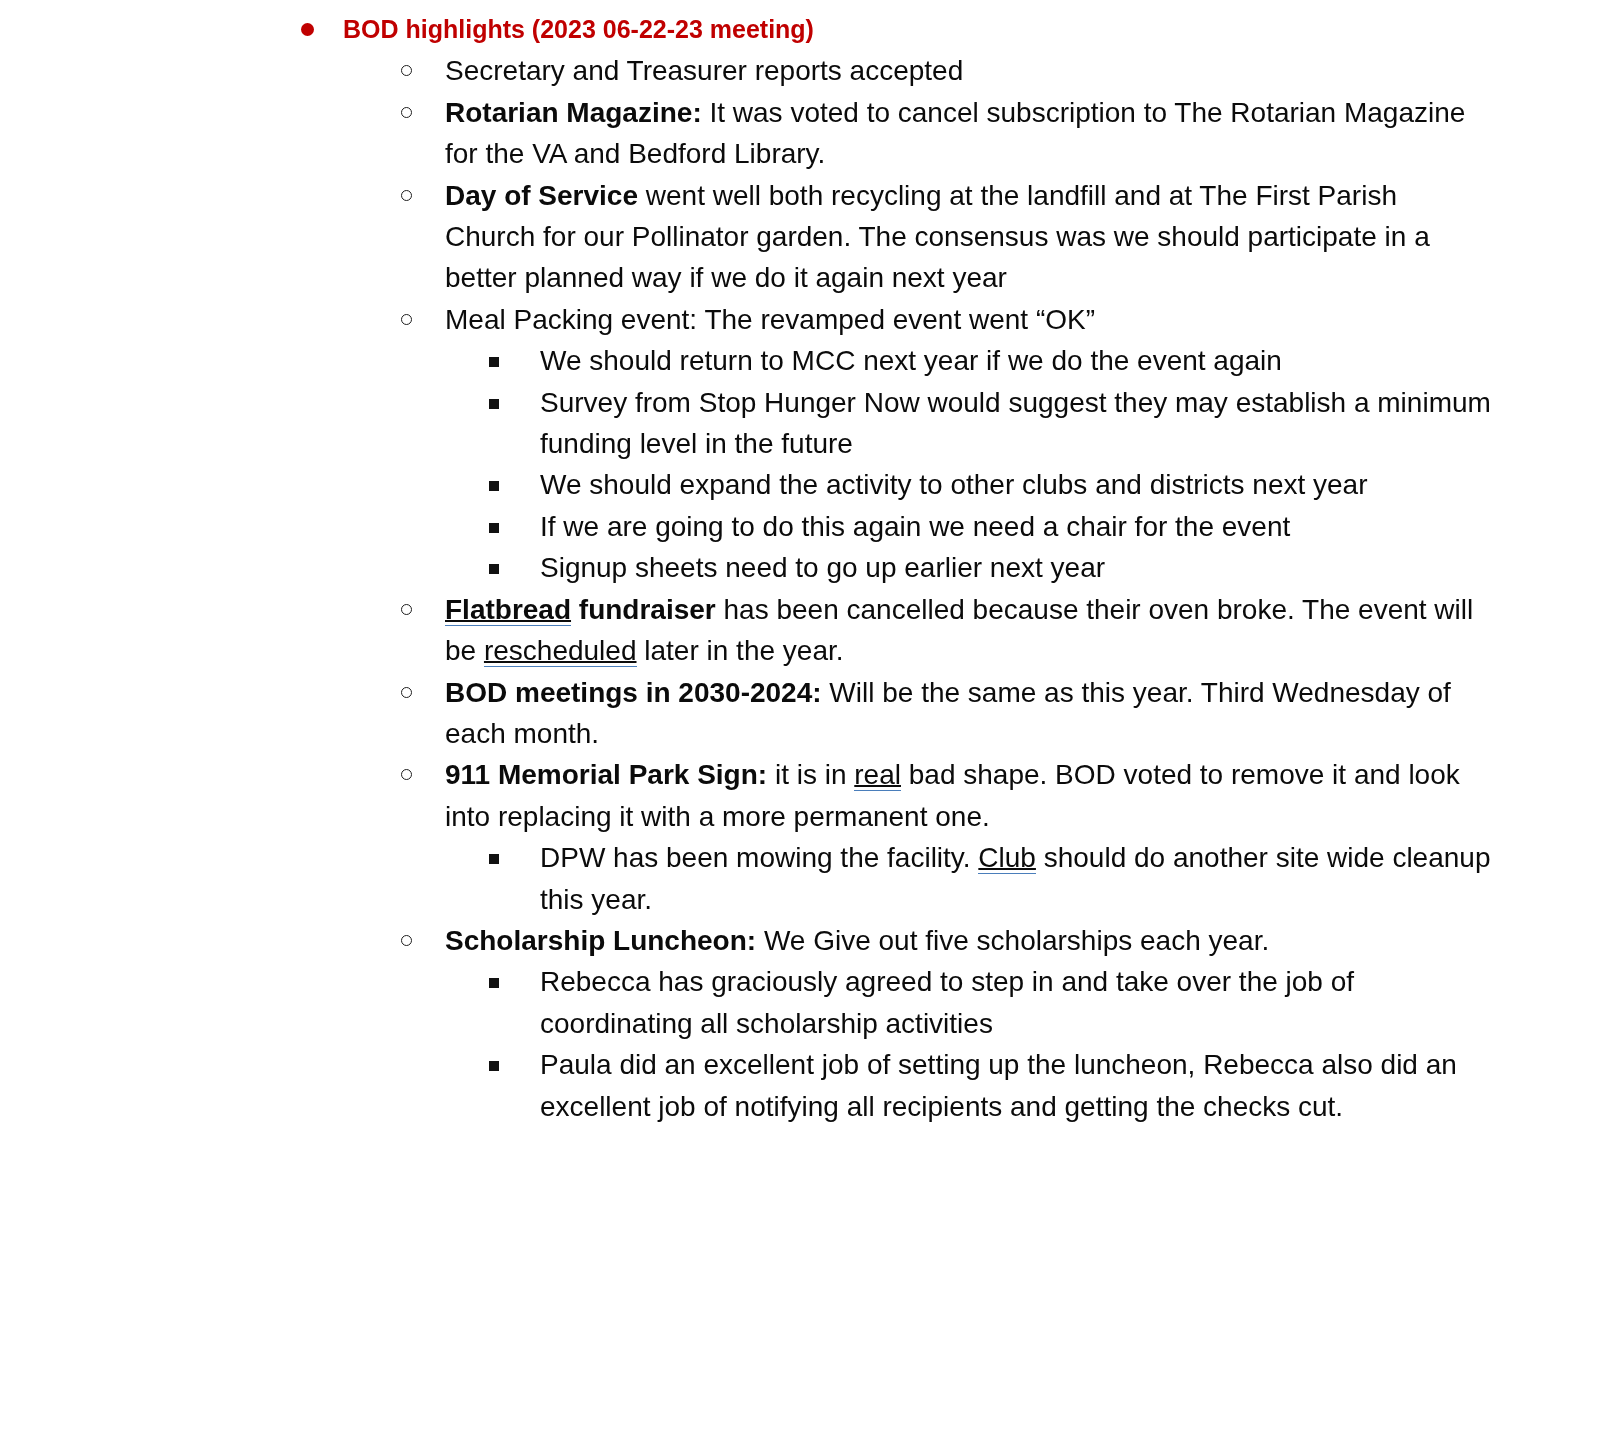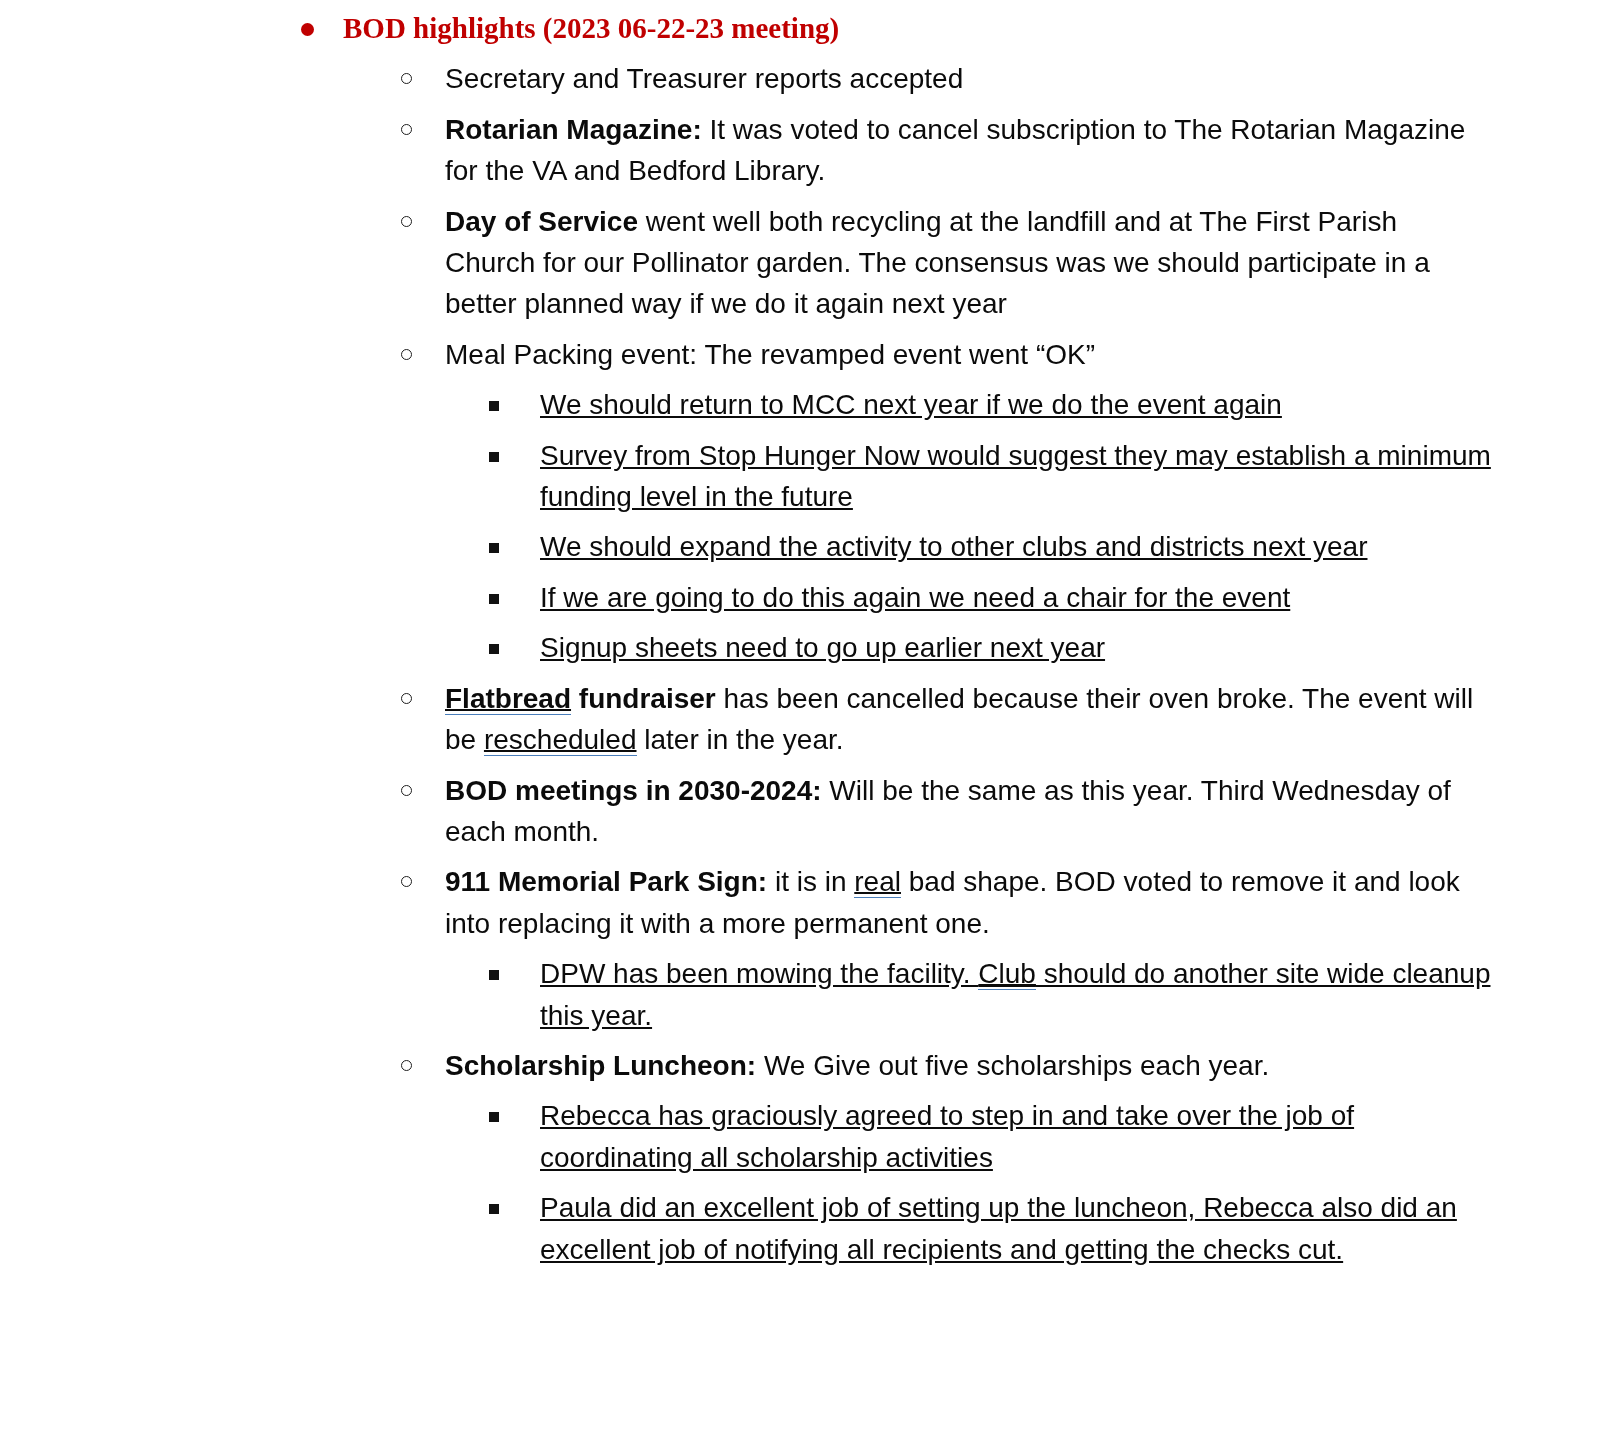--- a/index.html
+++ b/index.html
@@ -36,8 +36,7 @@
   }
   .title-text {
     font-weight: bold;
-    font-size: 29px;
-    font-family: Liberation Serif, serif;
+    font-size: 25px;
   }
   
   .row { position: relative; margin-top: 9px; }

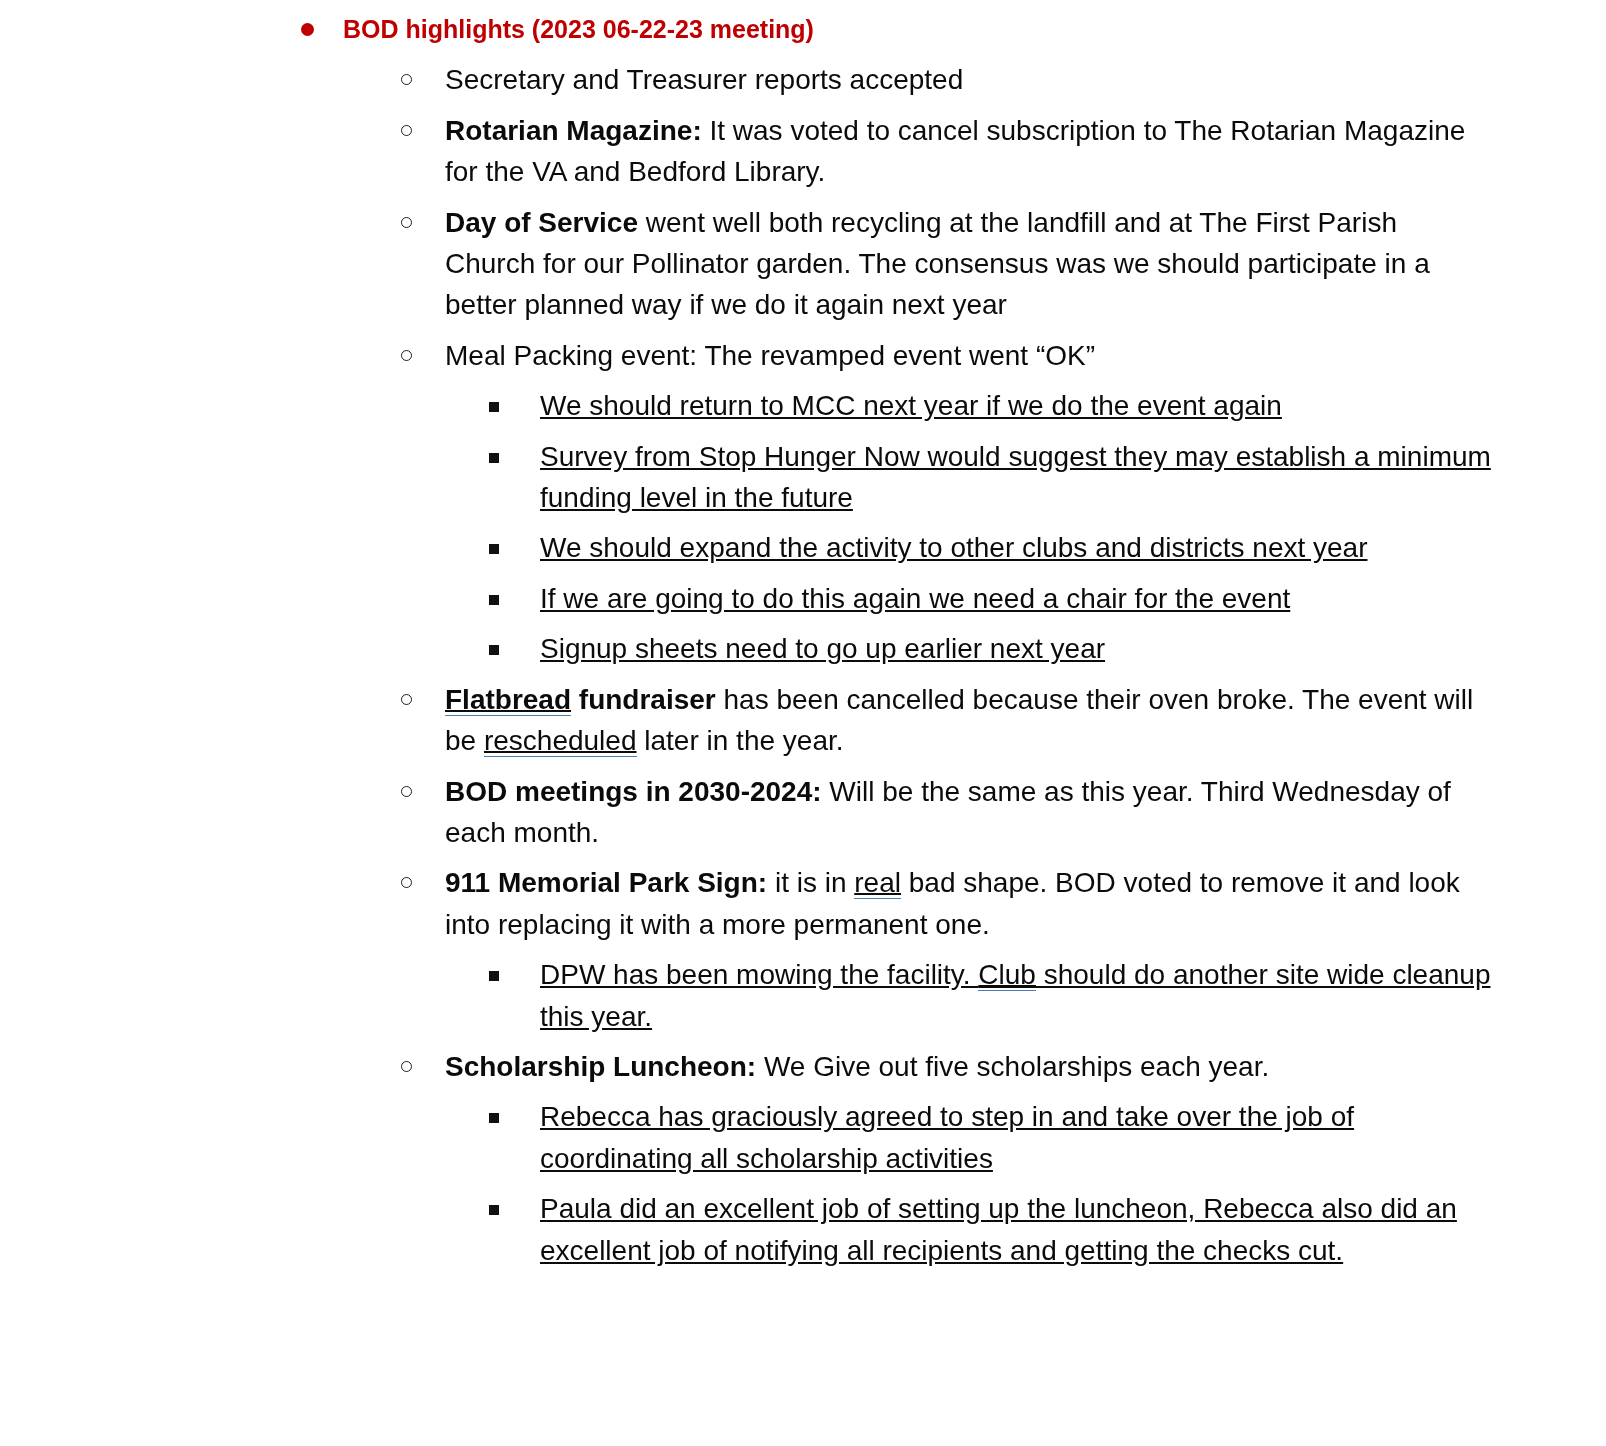--- a/index.html
+++ b/index.html
@@ -39,7 +39,7 @@
     font-size: 25px;
   }
   
-  .row { position: relative; margin-top: 9px; }
+  .row { position: relative; }
   .row.l1 { padding-left: 445px; width: 1035px; }
   .row.l2 { padding-left: 540px; width: 960px; text-decoration: underline; }
   .marker { position: absolute; display: block; }

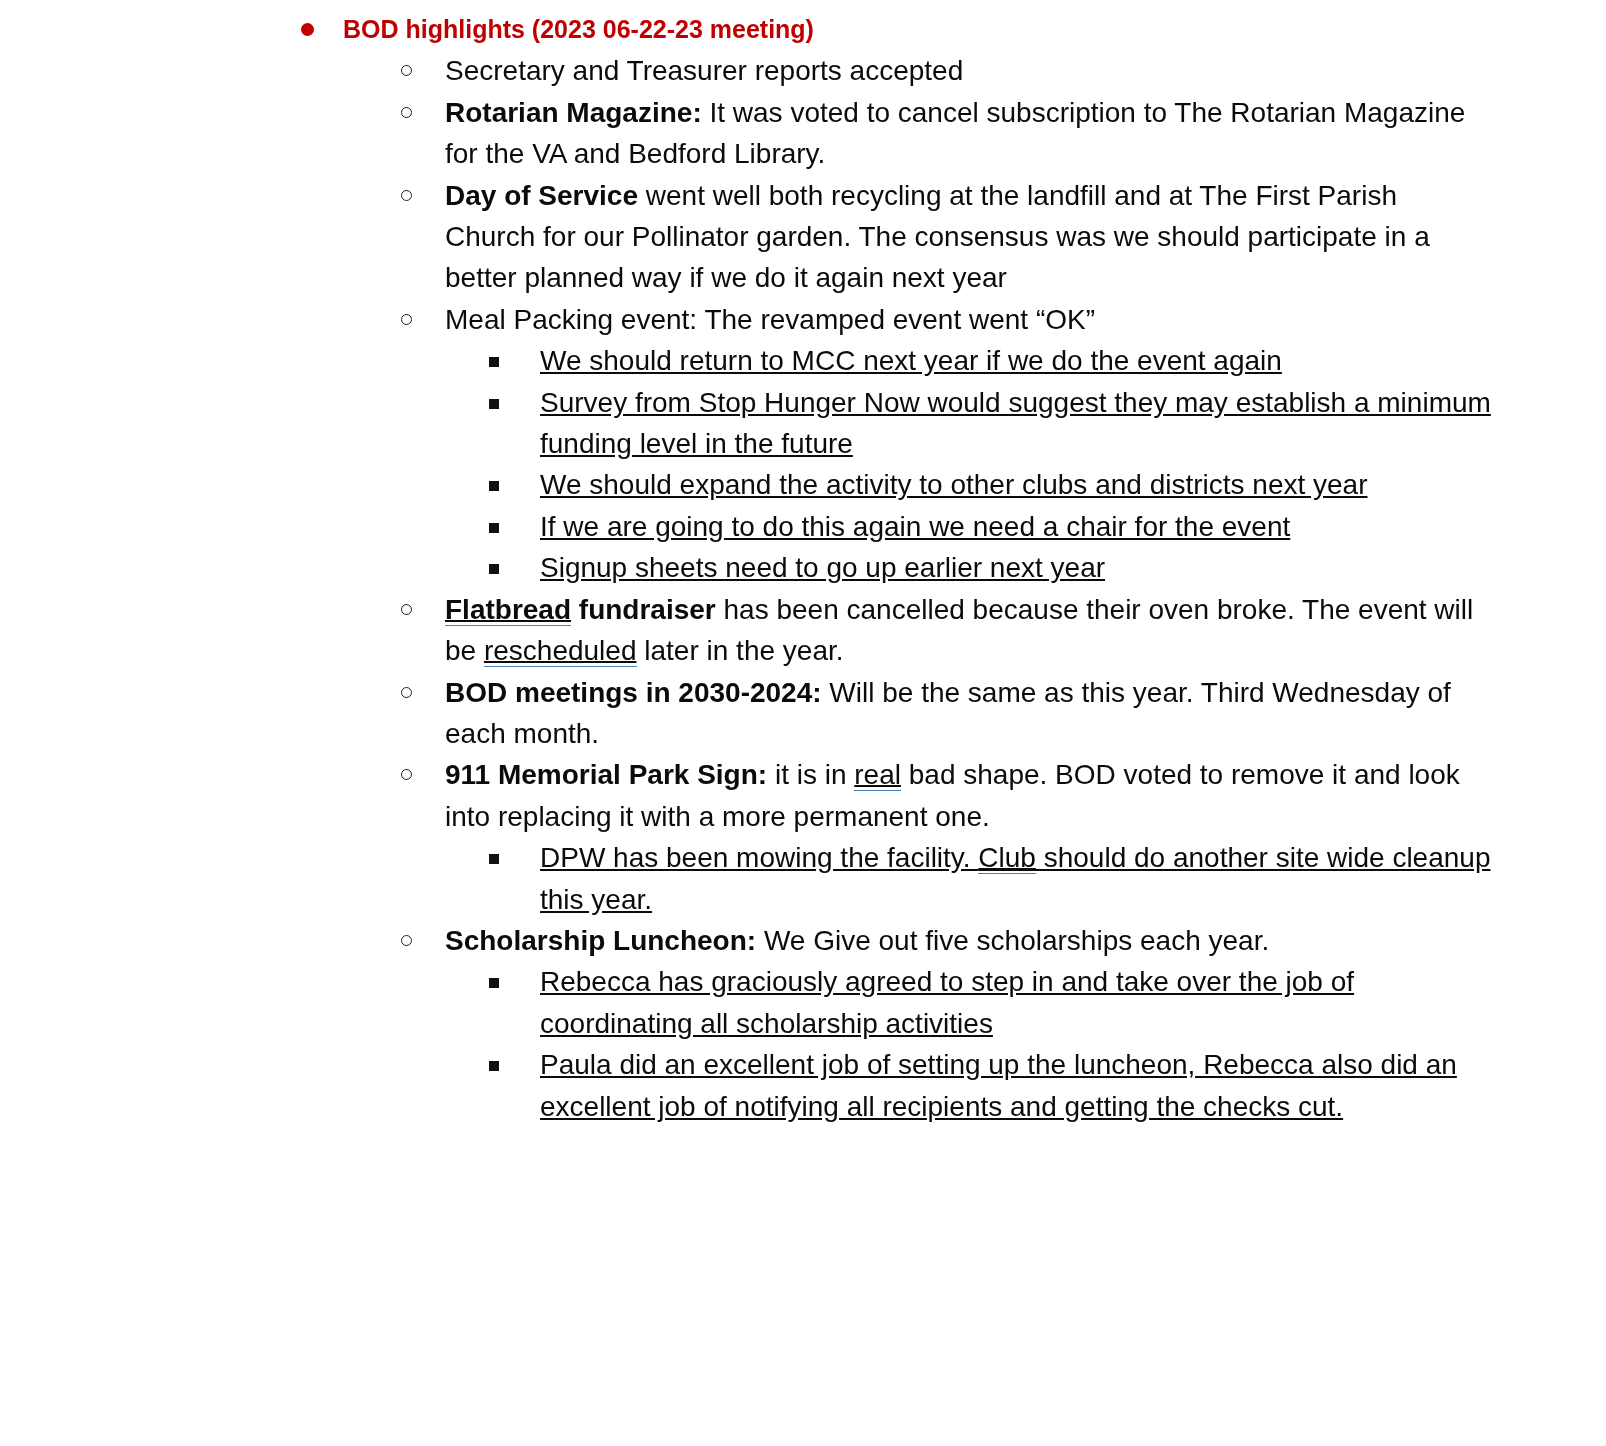--- a/index.html
+++ b/index.html
@@ -41,7 +41,7 @@
   
   .row { position: relative; }
   .row.l1 { padding-left: 445px; width: 1035px; }
-  .row.l2 { padding-left: 540px; width: 960px; text-decoration: underline; }
+  .row.l2 { padding-left: 540px; width: 960px; }
   .marker { position: absolute; display: block; }
   .l1 > .marker {
     left: 401px;

